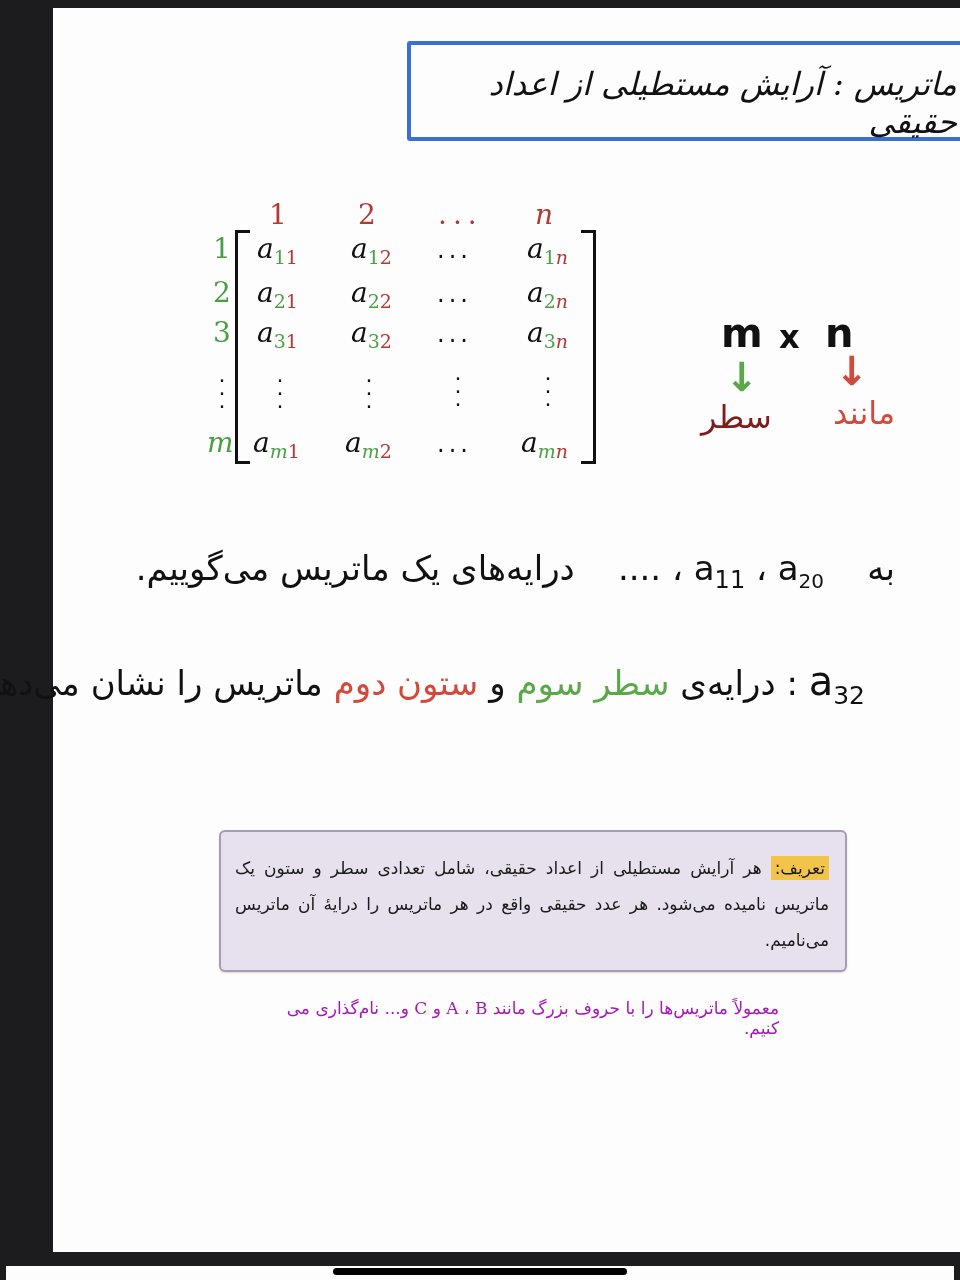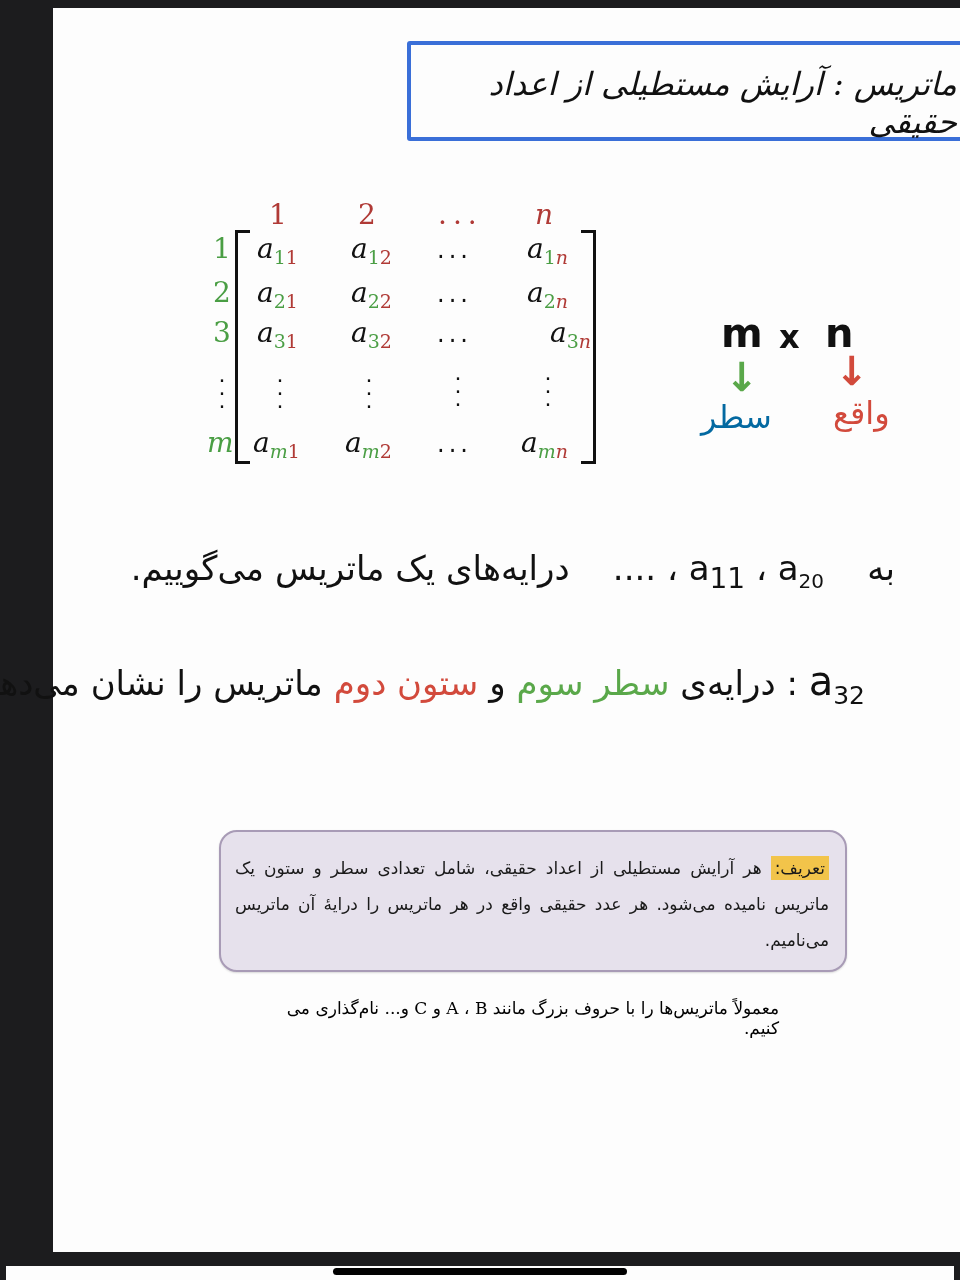--- a/index.html
+++ b/index.html
@@ -118,7 +118,7 @@
     <span class="cell" style="left:204px;top:308px"><span>a</span><sub><span class="g">3</span><span class="r">1</span></sub></span>
     <span class="cell" style="left:298px;top:308px"><span>a</span><sub><span class="g">3</span><span class="r">2</span></sub></span>
     <span class="dots" style="left:384px;top:312px">...</span>
-    <span class="cell" style="left:497px;top:308px"><span>a</span><sub><span class="g">3</span><span class="r it">n</span></sub></span>
+    <span class="cell" style="left:474px;top:308px"><span>a</span><sub><span class="g">3</span><span class="r it">n</span></sub></span>
 
     <span class="vdots" style="left:222px;top:366px">·<br>·<br>·</span>
     <span class="vdots" style="left:311px;top:366px">·<br>·<br>·</span>

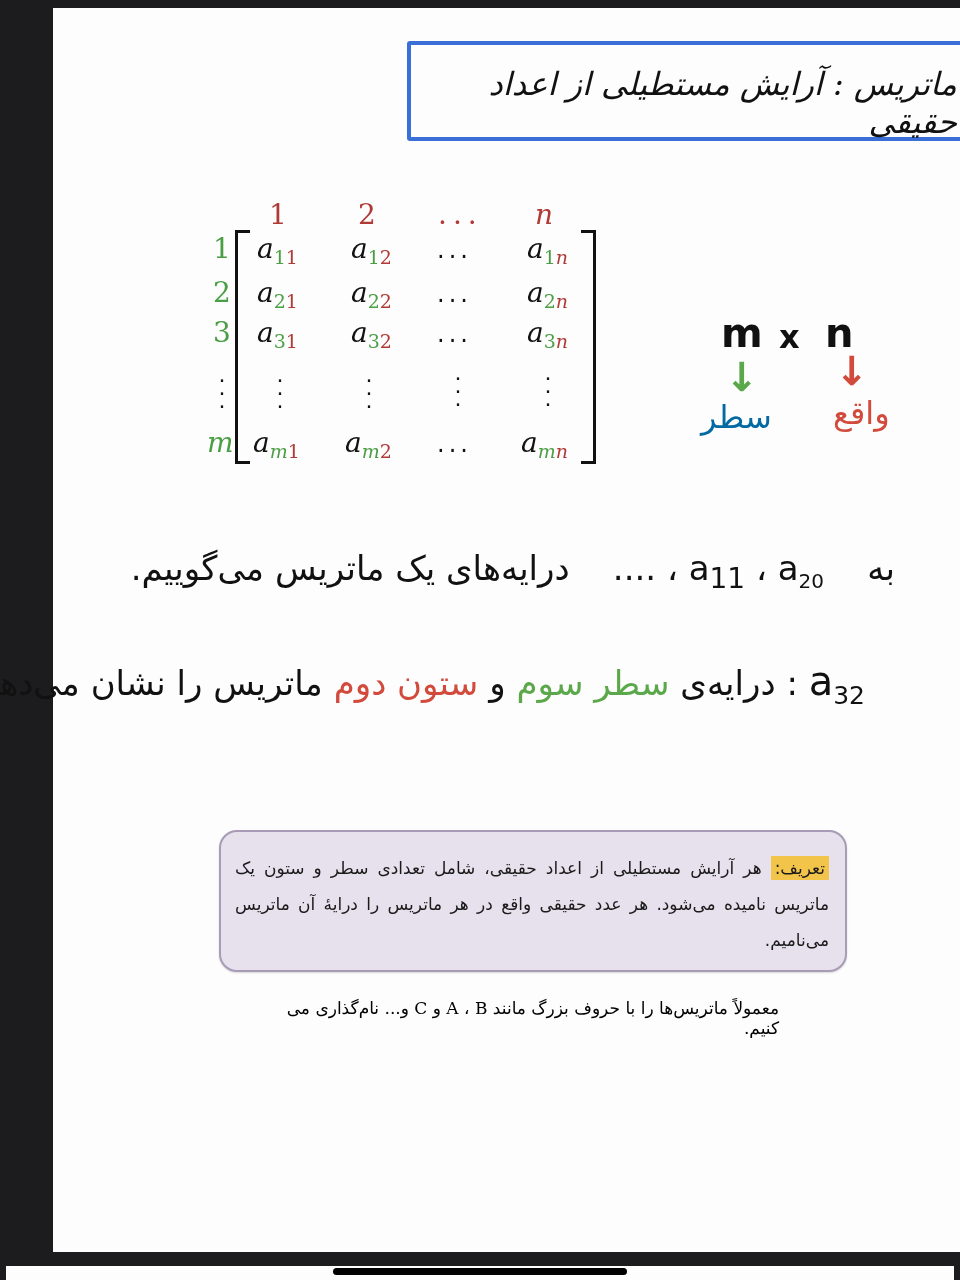--- a/index.html
+++ b/index.html
@@ -55,7 +55,7 @@
   .hw-example { left:620px; top:222px; font-size:34px; font-weight:bold; }
   .mxn { position:absolute; top:302px; font-size:40px; font-weight:bold; color:#111; font-family:"DejaVu Sans", sans-serif; }
   .arrow { position:absolute; font-size:40px; font-weight:bold; }
-  .label-row { left:648px; top:390px; font-size:32px; color:#0369a1; }
+  .label-row { left:648px; top:390px; font-size:32px; color:#7f1d1d; }
   .label-col { left:780px; top:386px; font-size:32px; color:#d24a3c; }
   .line1 { right:70px; top:540px; font-size:34px; }
   .line2 { right:100px; top:650px; font-size:34px; }

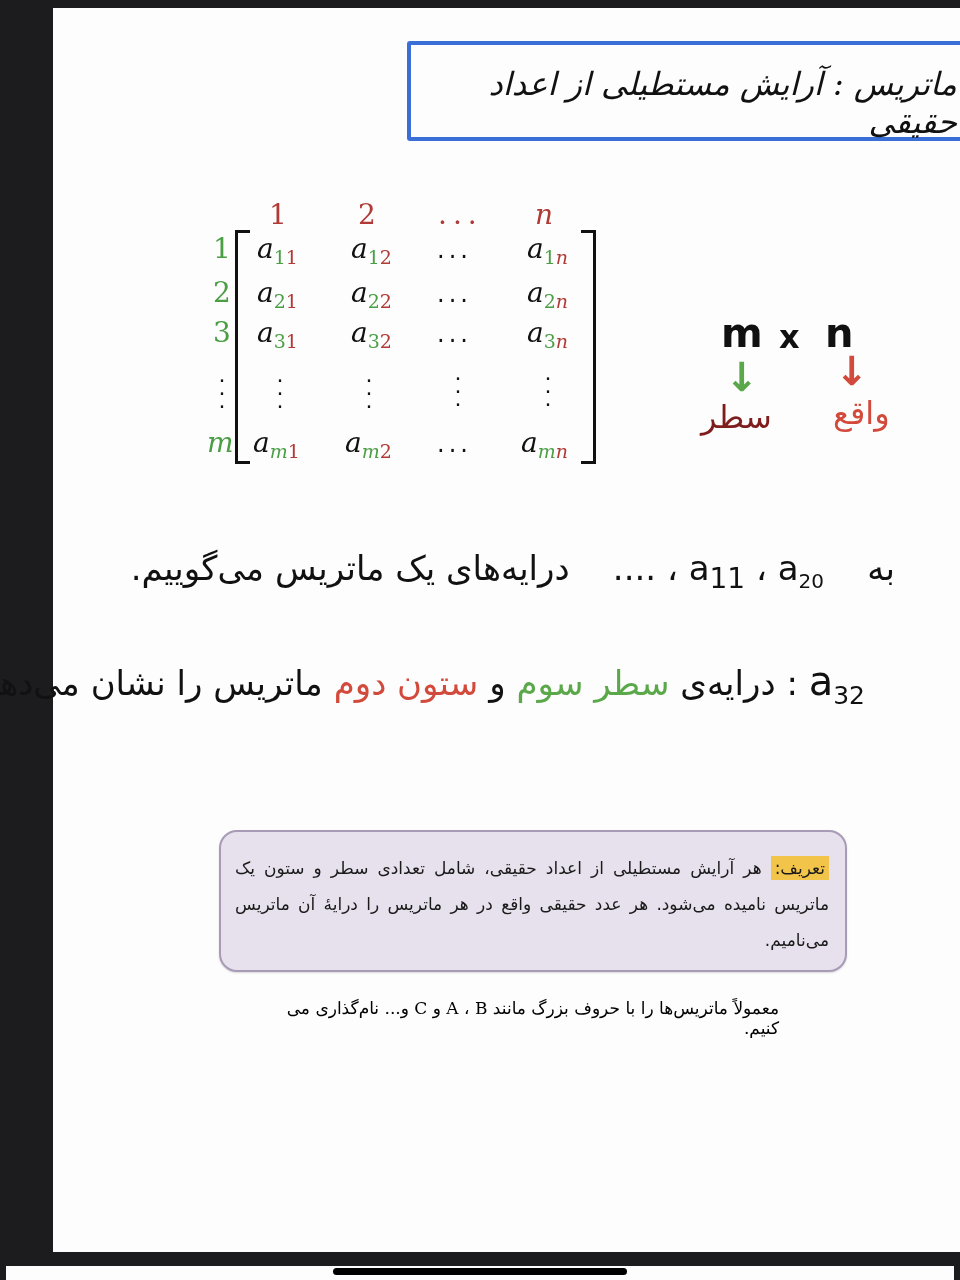--- a/index.html
+++ b/index.html
@@ -137,7 +137,7 @@
   <span class="arrow" style="left:672px;top:346px;color:#5aa84a">↓</span>
   <span class="arrow" style="left:782px;top:340px;color:#d24a3c">↓</span>
   <div class="hw label-row">سطر</div>
-  <div class="hw label-col">واقع</div>
+  <div class="hw label-col">مانند</div>
 
   <div class="hw line1">
     <span>به</span>

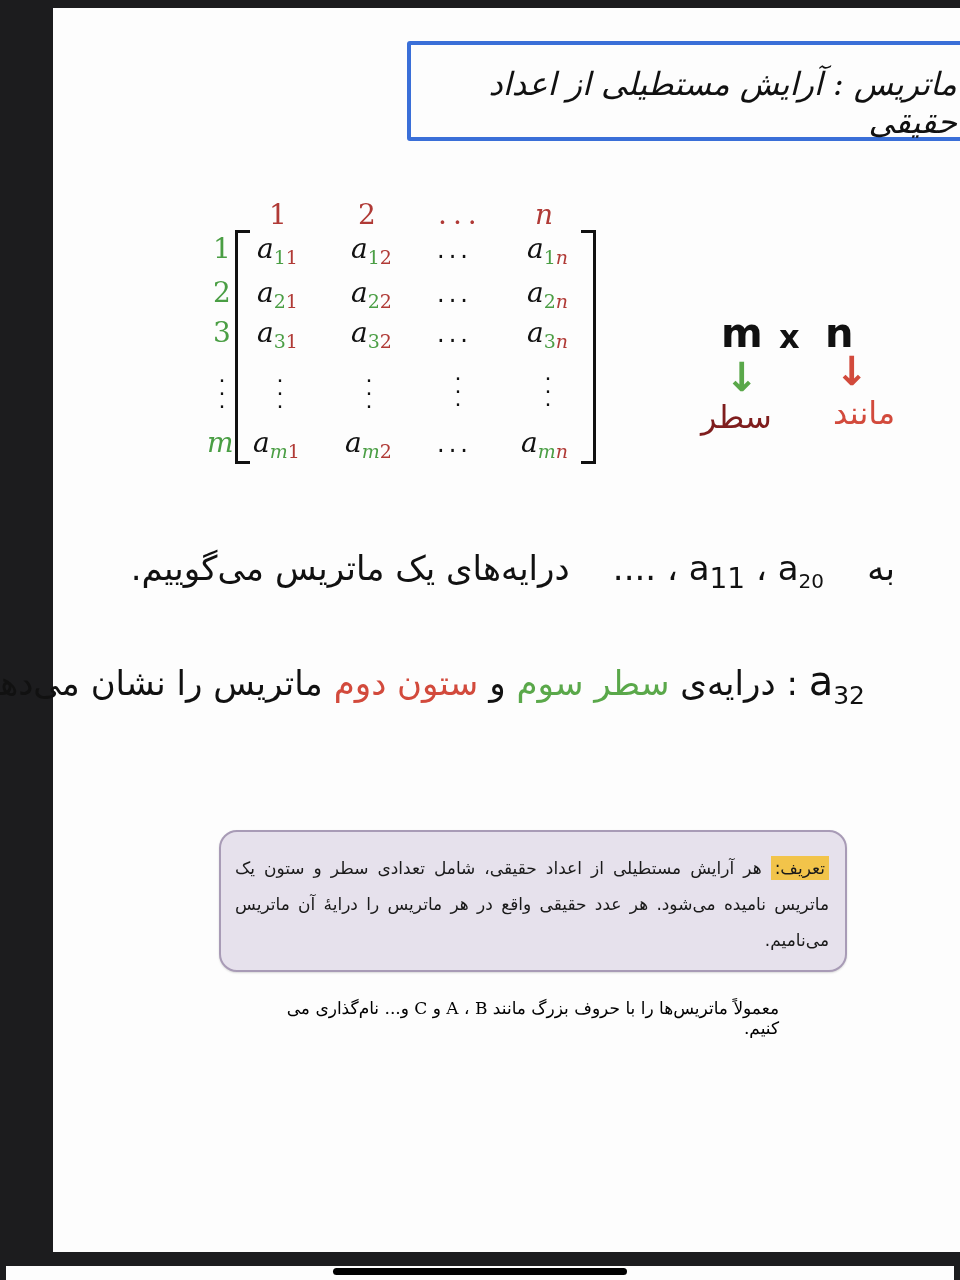--- a/index.html
+++ b/index.html
@@ -142,7 +142,7 @@
   <div class="hw line1">
     <span>به</span>
     &nbsp;&nbsp;
-    <span class="hw-math"><span>a</span><sub style="font-size:28px">11</sub></span>
+    <span class="hw-math"><span>a</span><sub style="font-size:24px">11</sub></span>
     <span>،</span>
     <span class="hw-math"><span>a</span><sub style="font-size:20px">20</sub></span>
     <span>، ....</span>

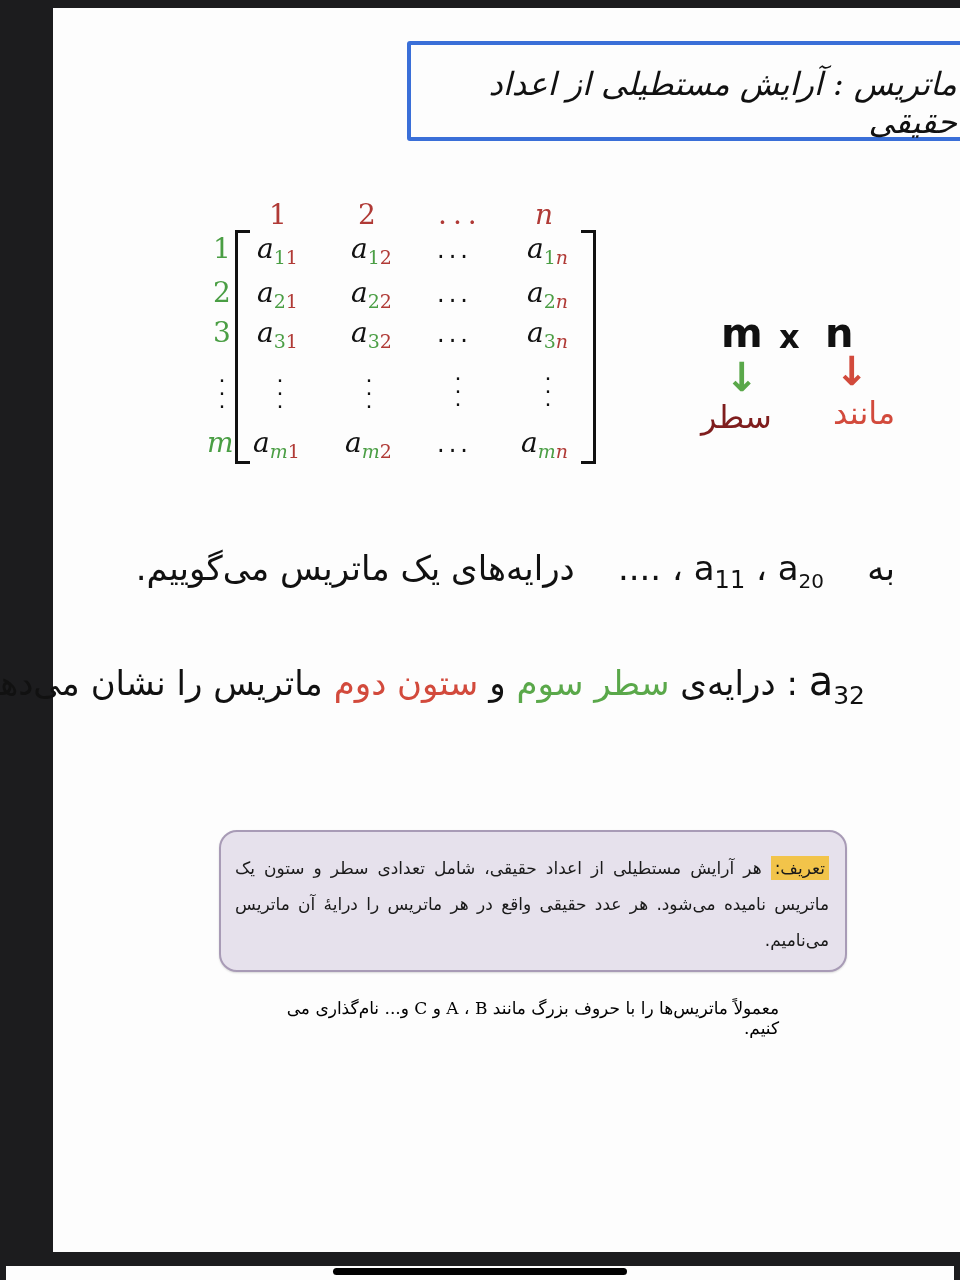--- a/index.html
+++ b/index.html
@@ -65,7 +65,7 @@
   
   .def-box {
     position:absolute; left:166px; top:822px; width:624px; height:138px;
-    background:#e6e1ec; border:2px solid #a89bb6; border-radius:18px;
+    background:#e6e1ec; border:2px solid #a89bb6; border-radius:6px;
     box-shadow:0 1px 2px rgba(0,0,0,0.15);
   }
   .def-text {

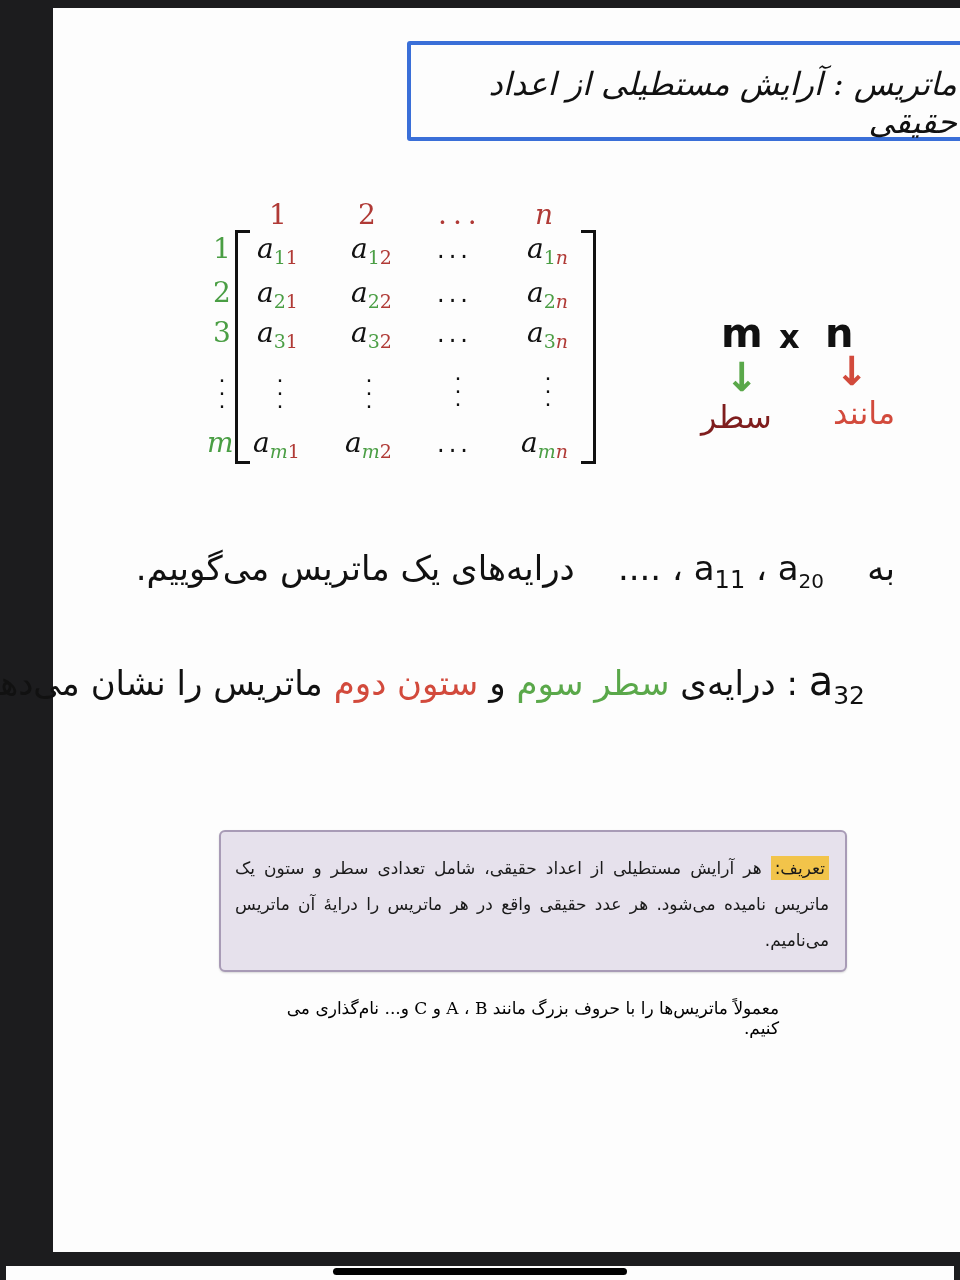--- a/index.html
+++ b/index.html
@@ -77,7 +77,7 @@
   .def-label { background:#f2c44a; padding:2px 4px; }
   .note {
     position:absolute; left:200px; right:186px; top:990px; direction:rtl; text-align:right;
-    font-family:"DejaVu Serif", serif; font-size:17px; color:#000000;
+    font-family:"DejaVu Serif", serif; font-size:17px; color:#a21caf;
   }
 </style>
 </head>

